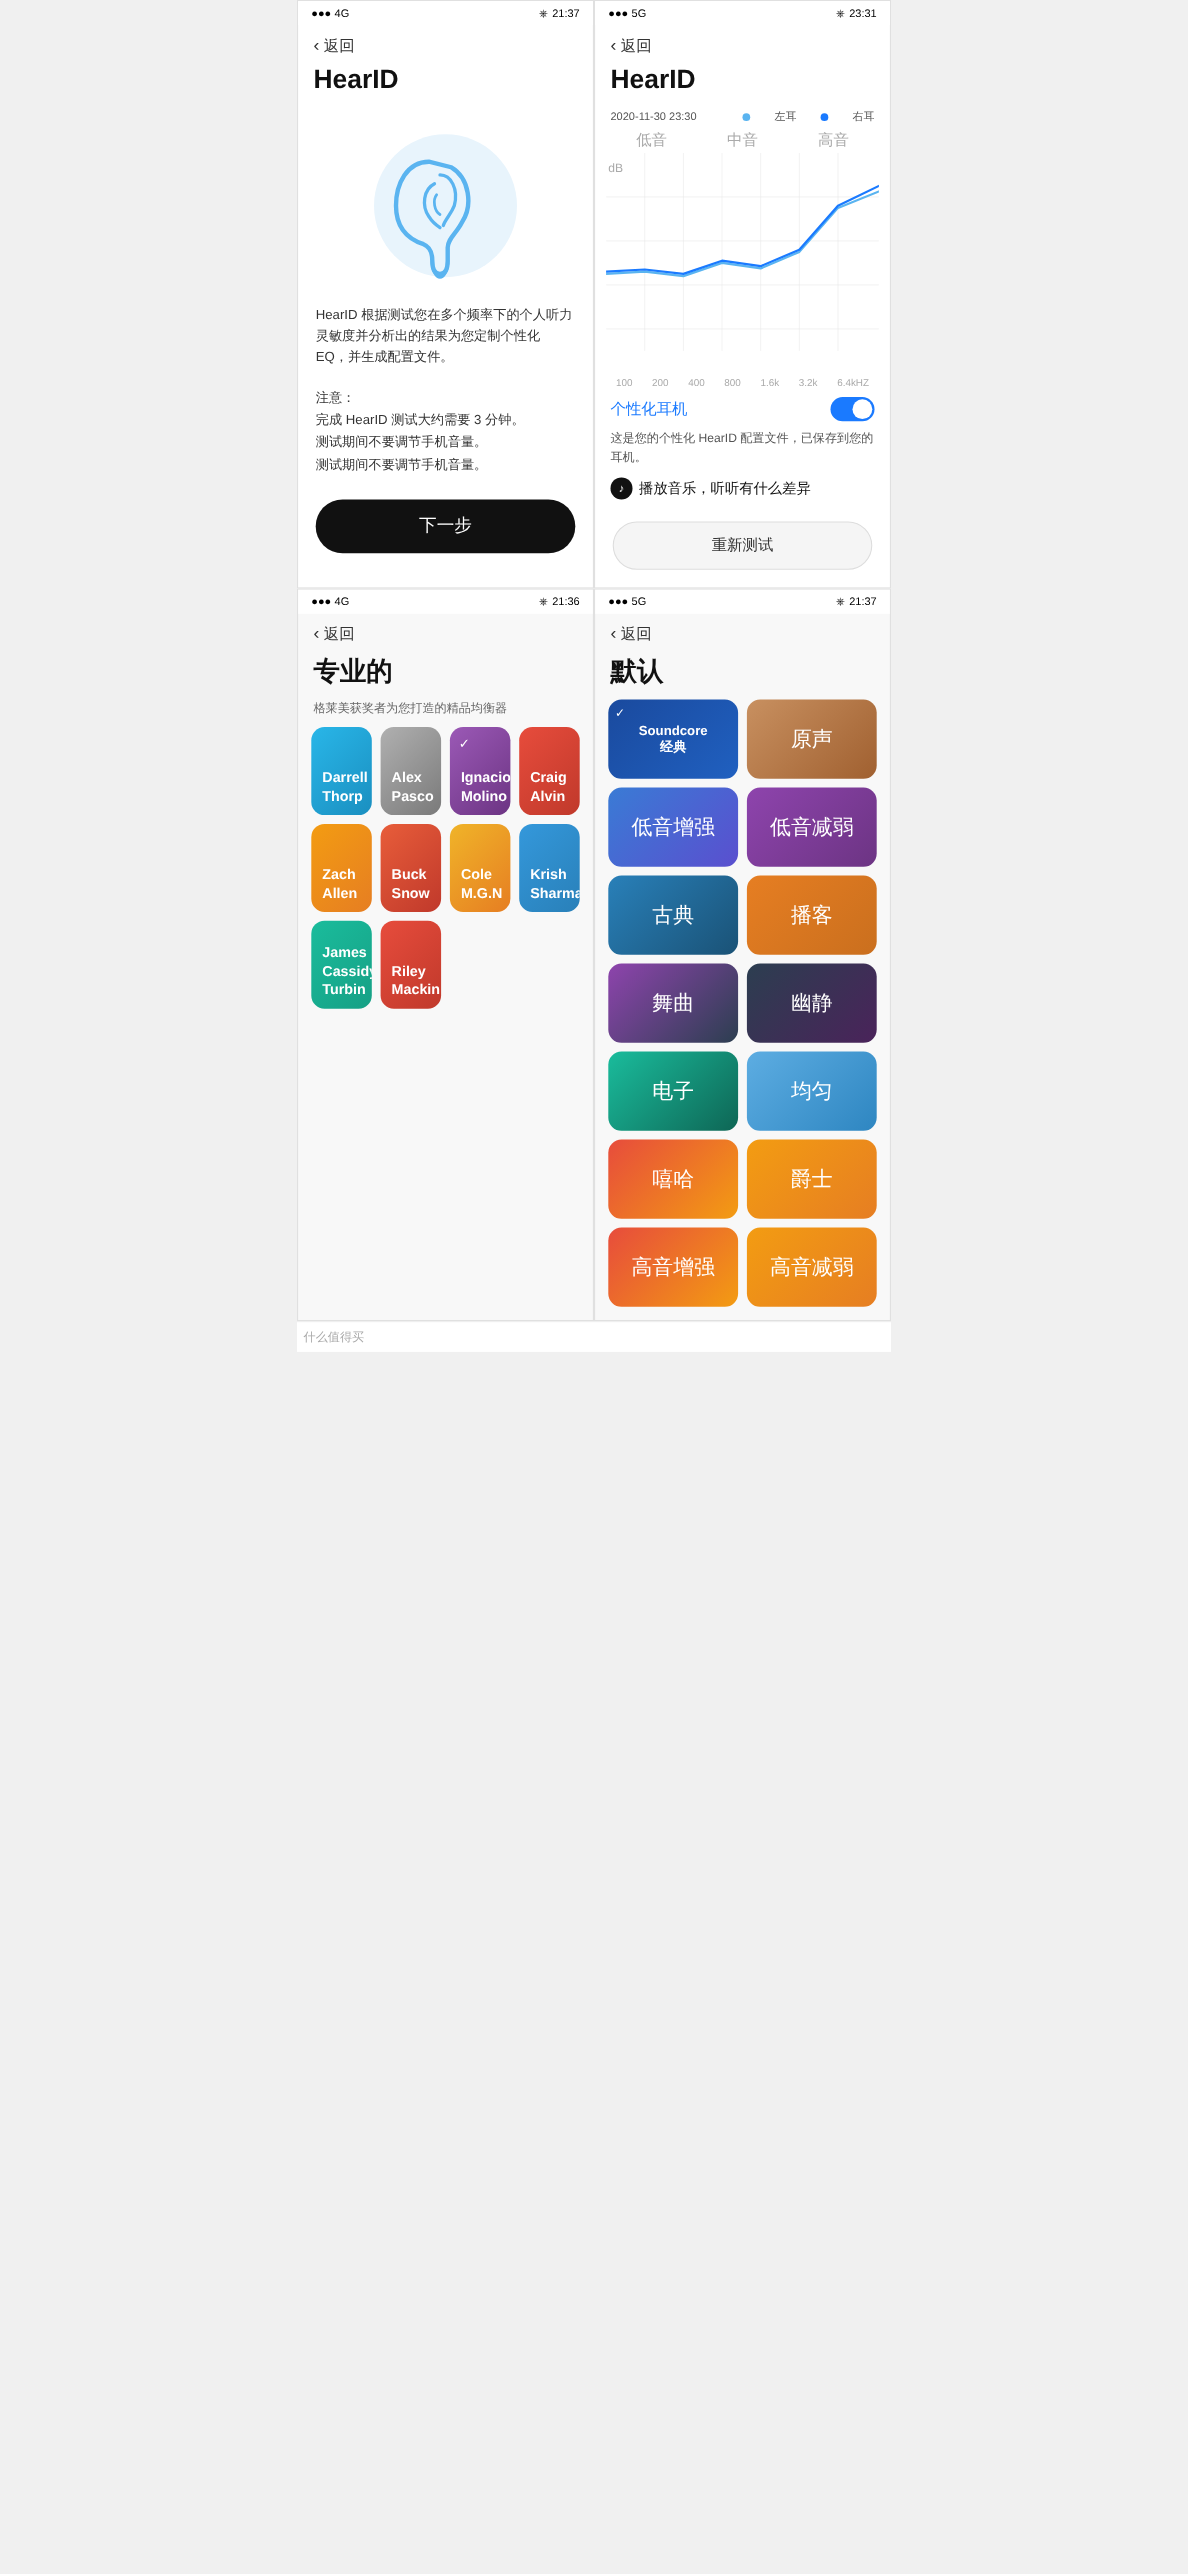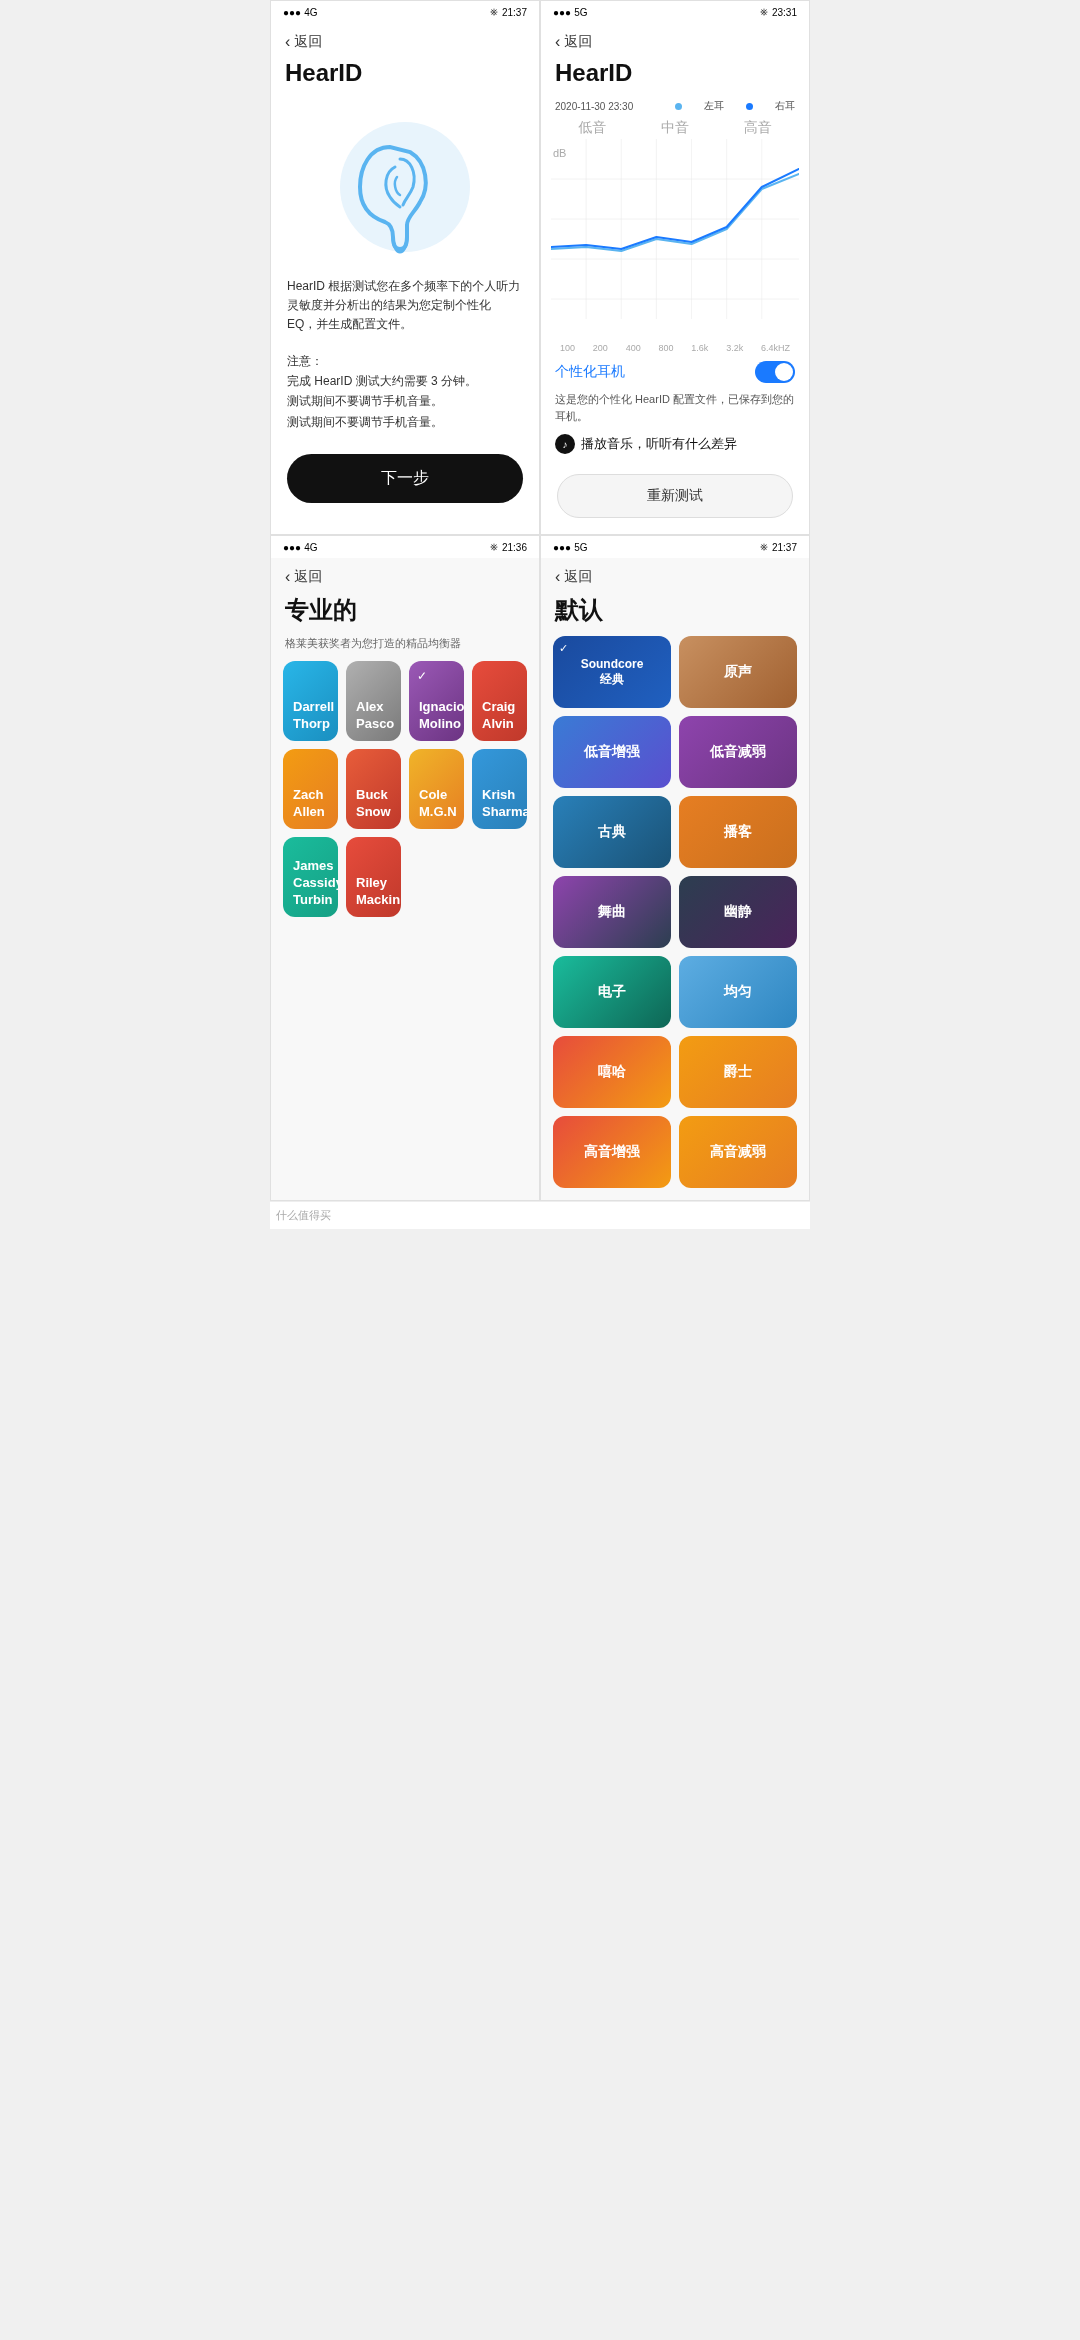--- a/index.html
+++ b/index.html
@@ -293,8 +293,8 @@
     }
     .eq-card-name {
       color: #fff;
-      font-size: 14px;
-      font-weight: 700;
+      font-size: 19px;
+      font-weight: 400;
       text-align: center;
       position: relative;
       z-index: 1;

